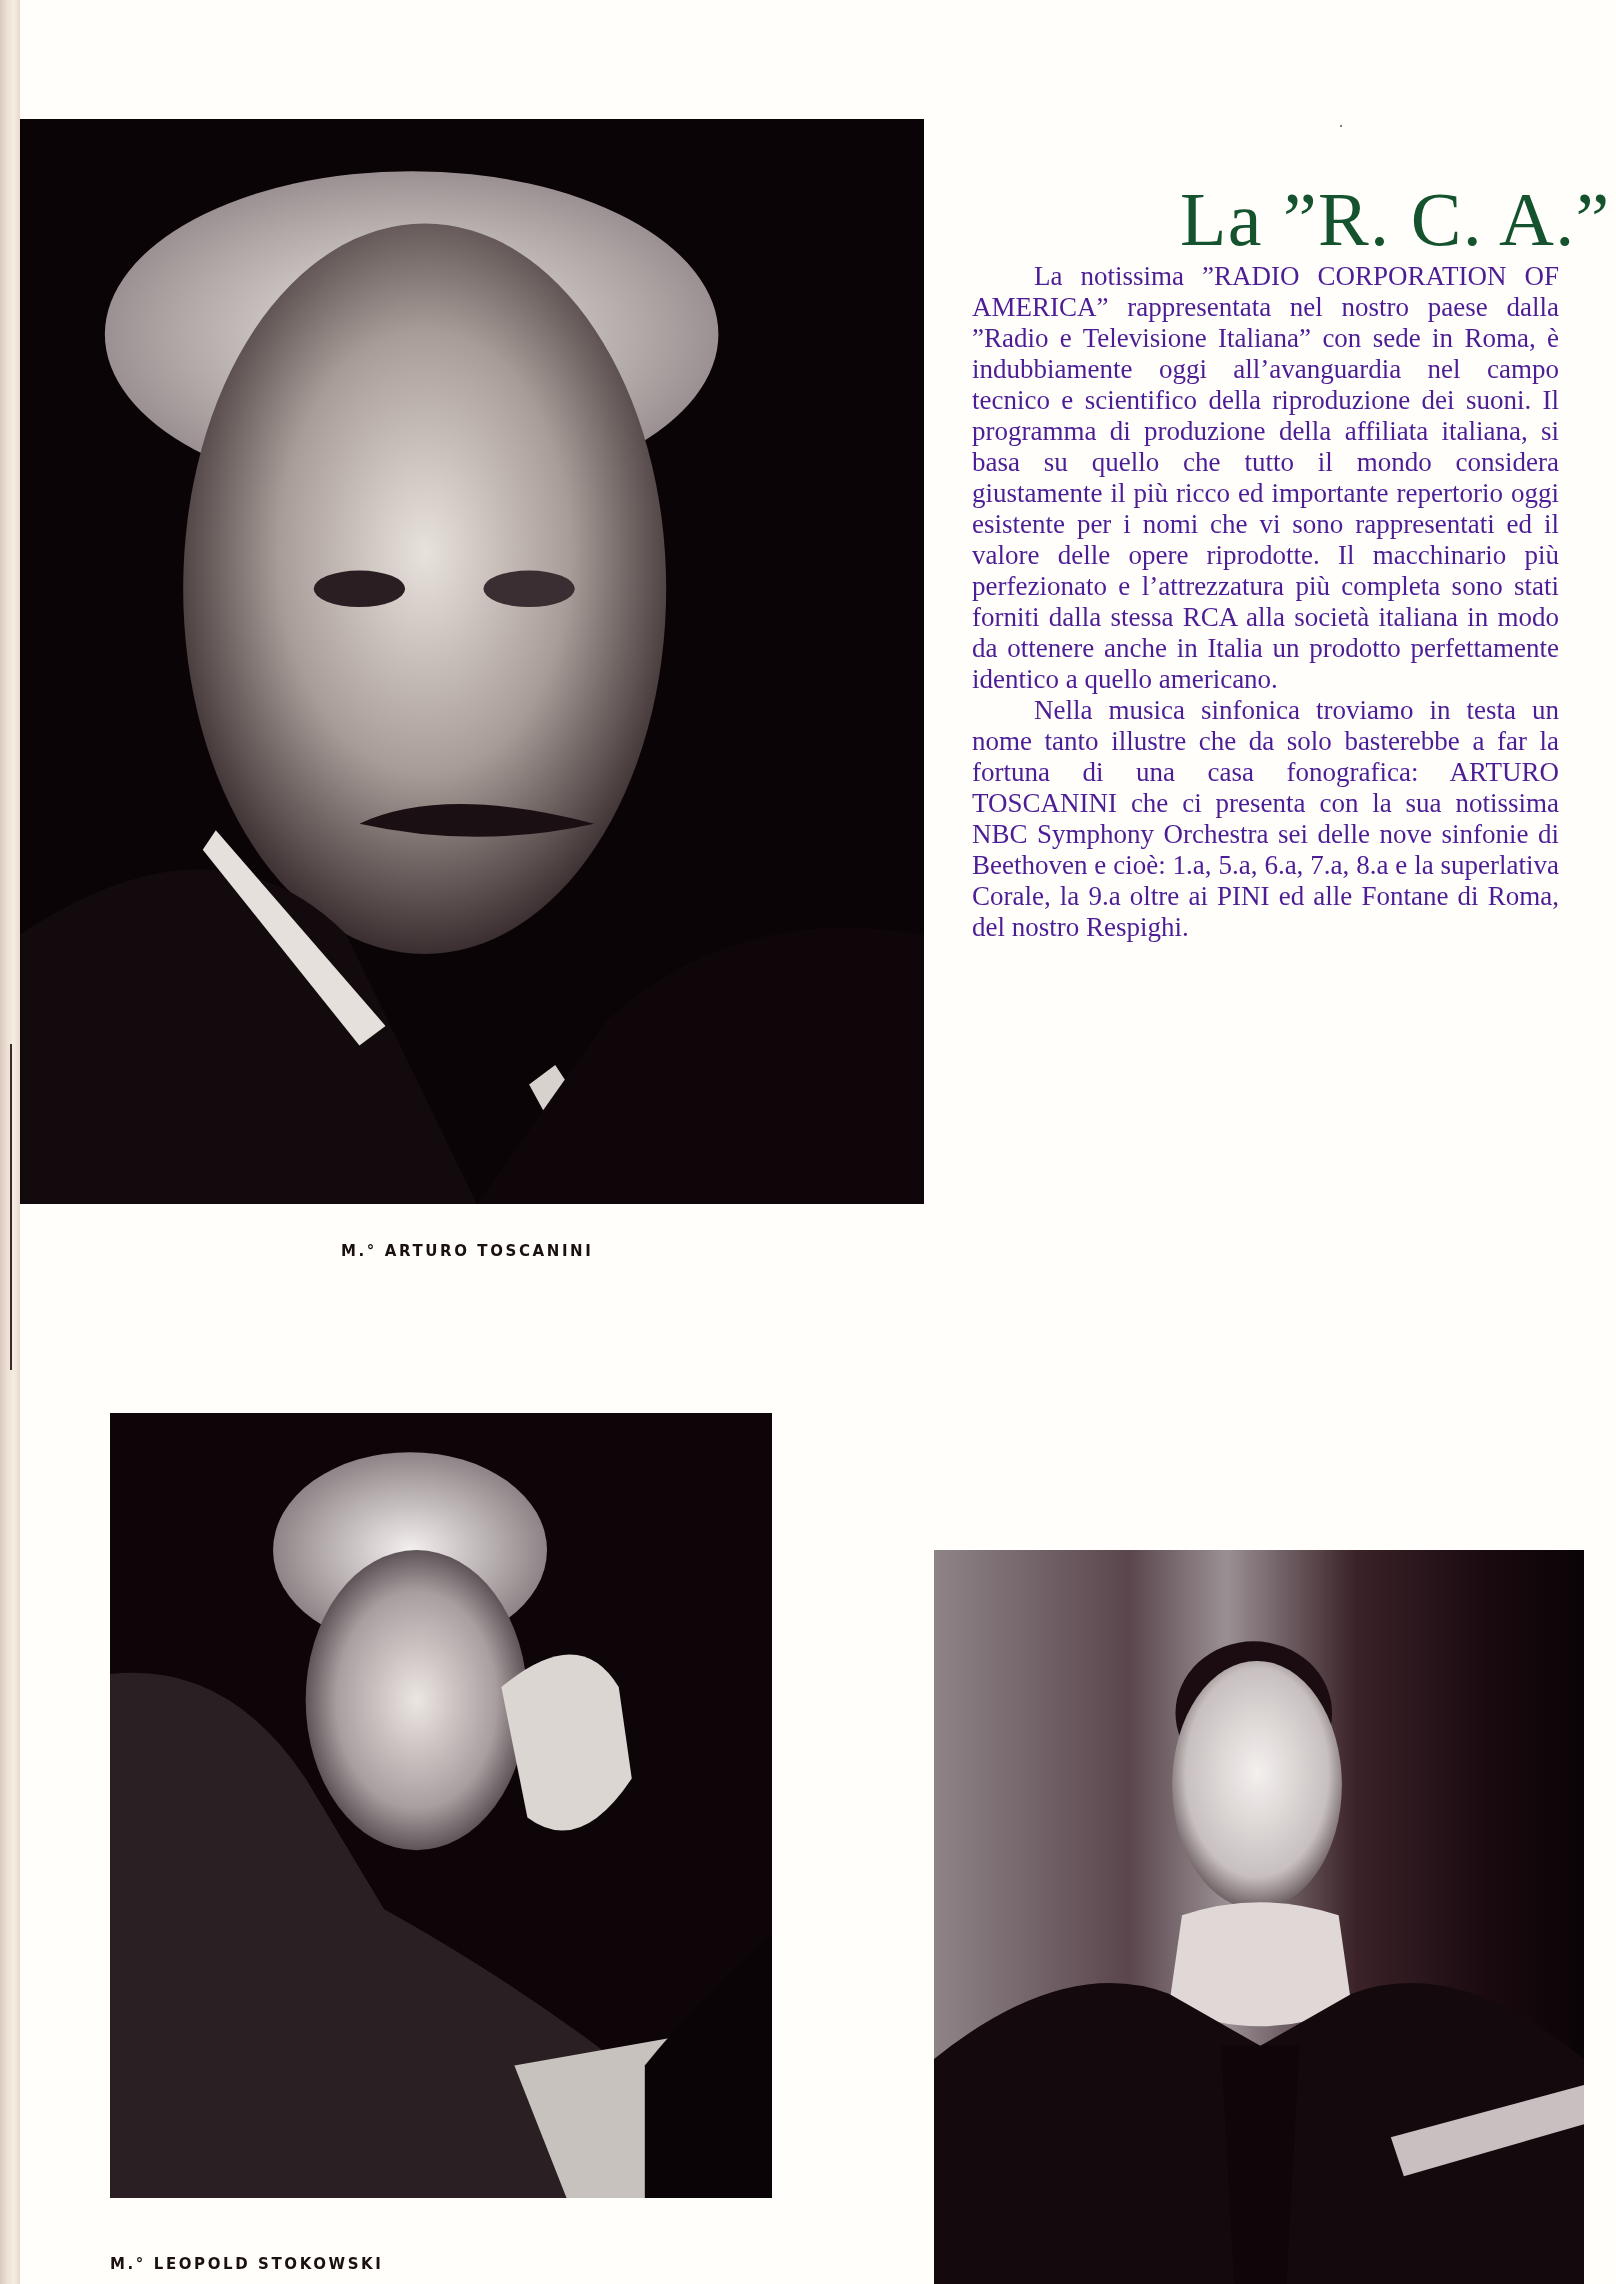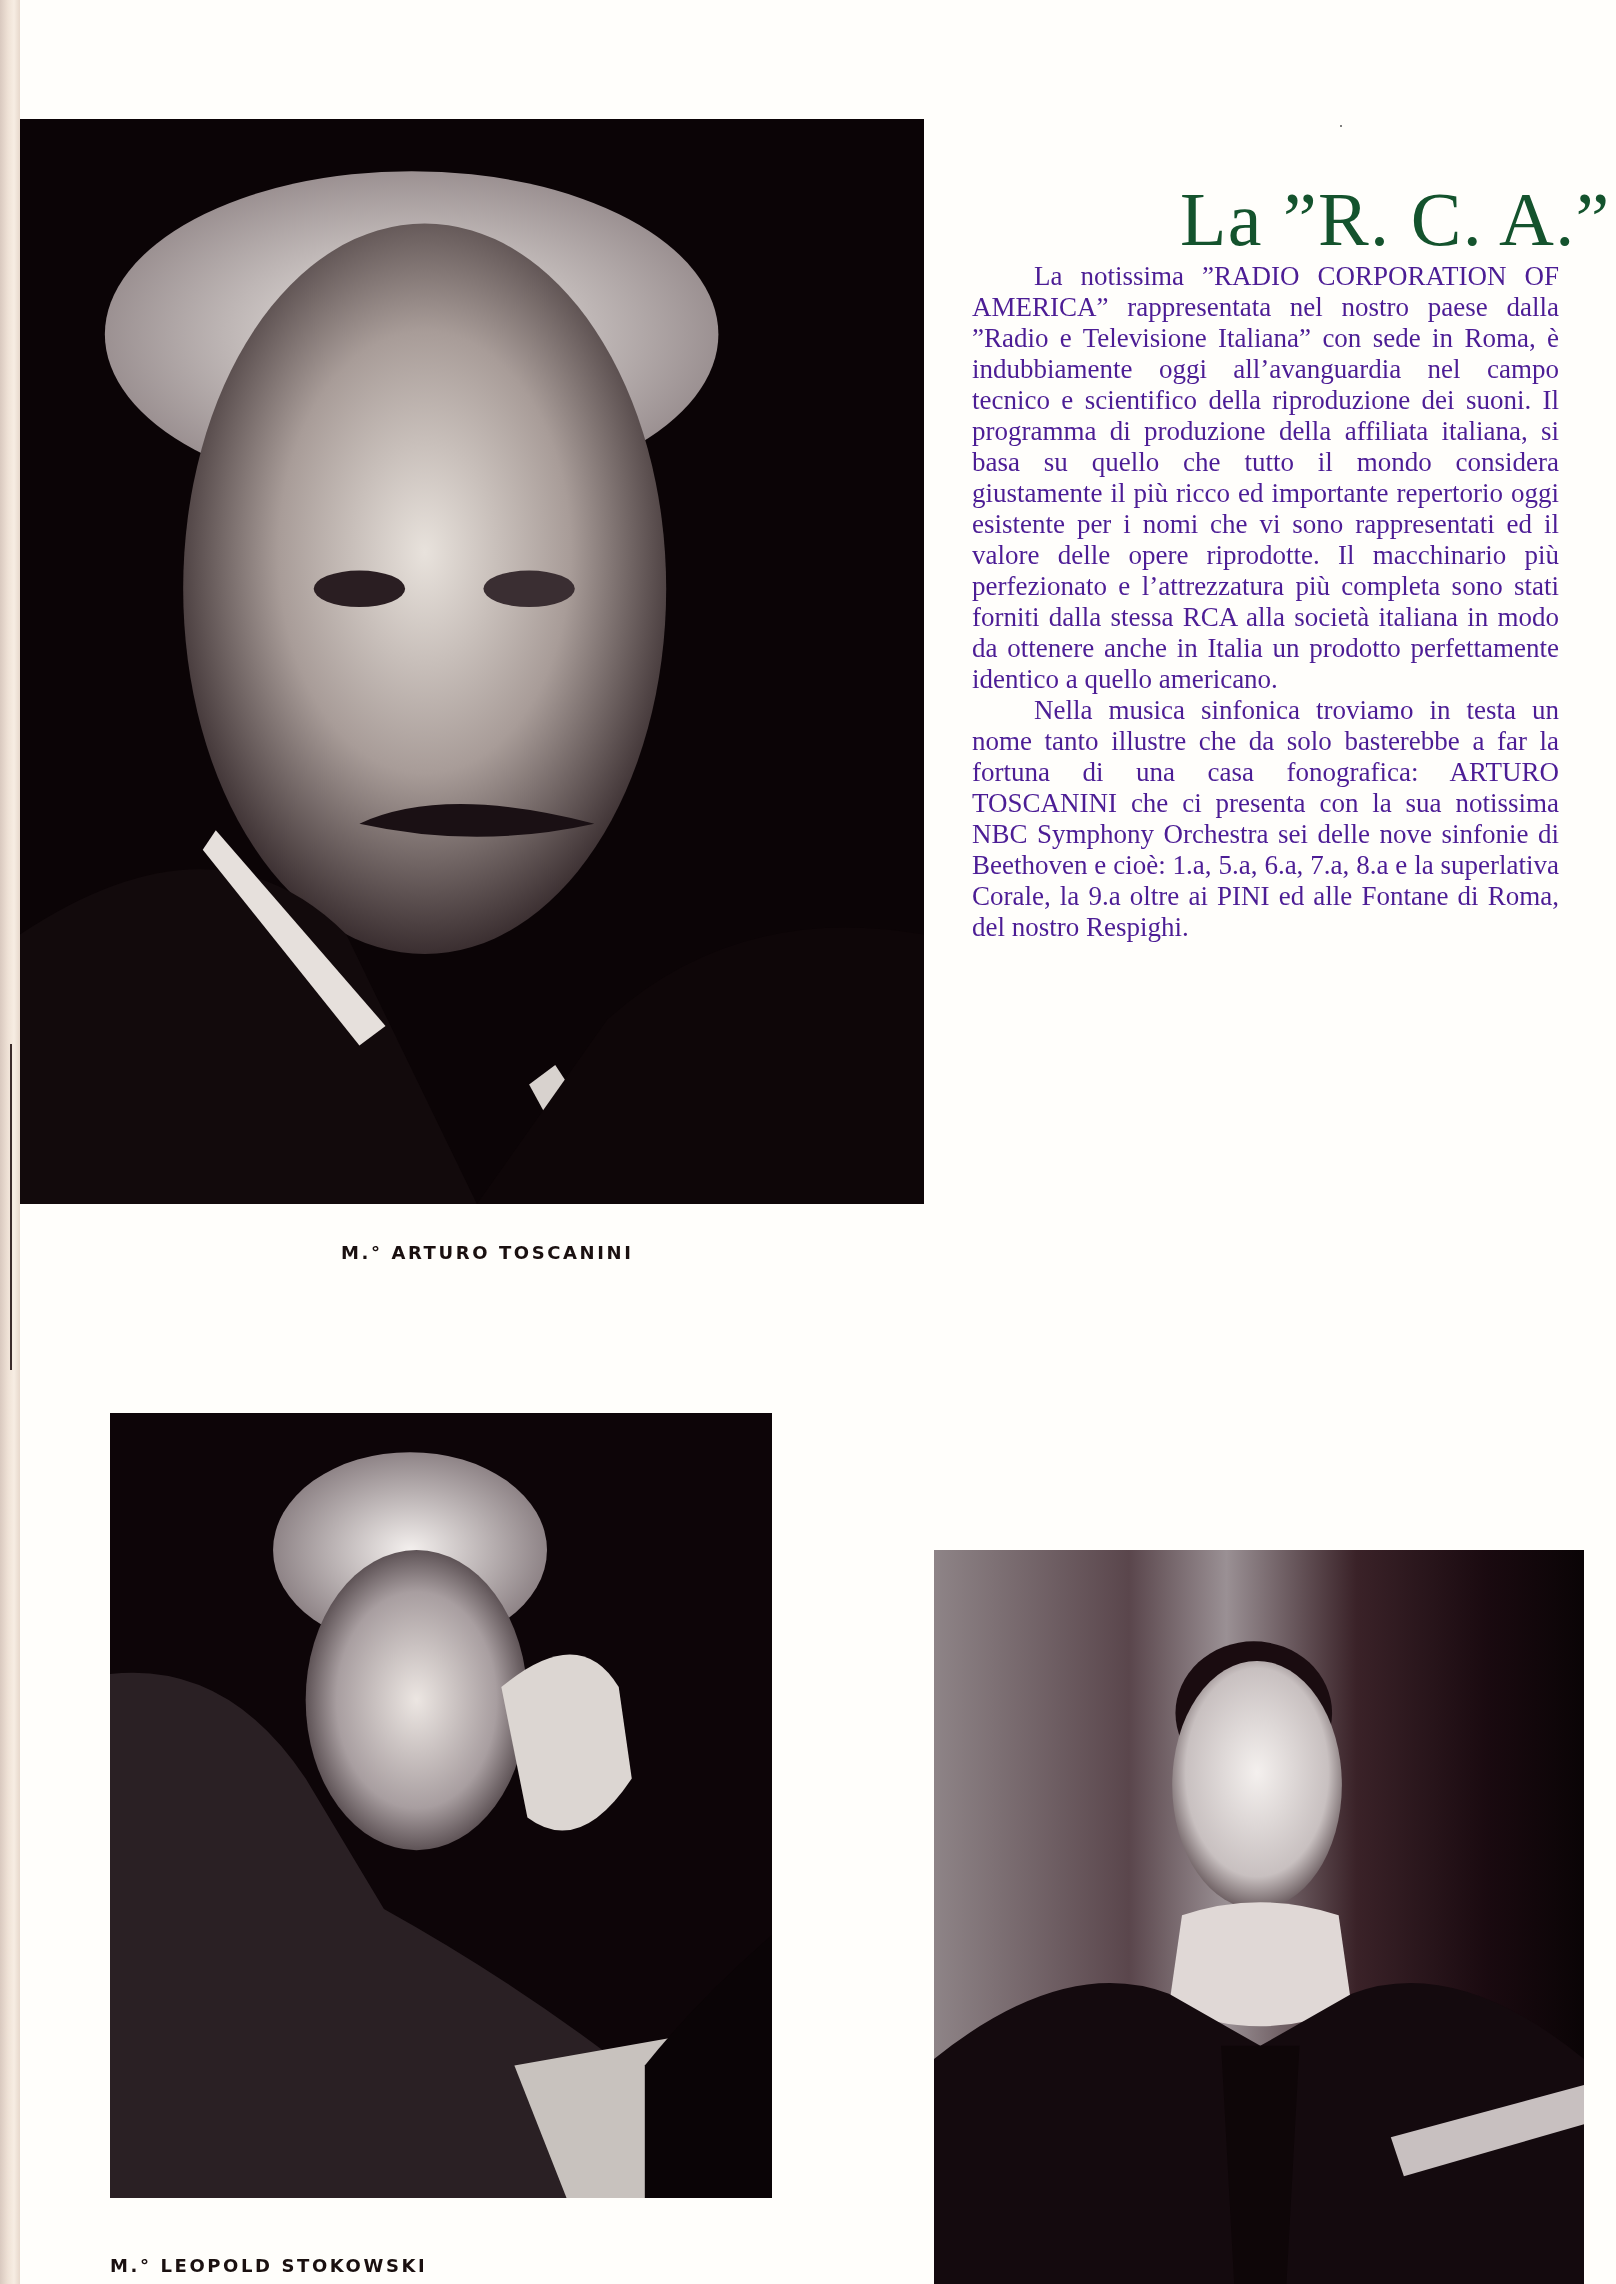--- a/index.html
+++ b/index.html
@@ -21,7 +21,7 @@
   .photo svg { width:100%; height:100%; display:block; }
   .caption {
     position:absolute; font-family:"DejaVu Sans", sans-serif; font-weight:bold;
-    font-size:18px; letter-spacing:2.6px; color:#1a1010;
+    font-size:15px; letter-spacing:2.6px; color:#1a1010;
   }
   .title {
     position:absolute; left:1180px; top:140px; font-size:76px; color:#14532d;

